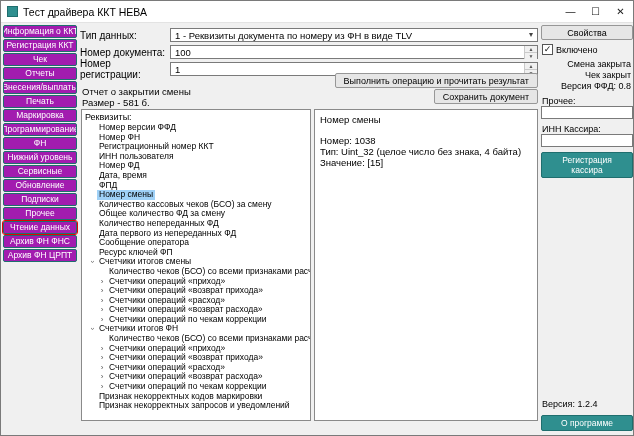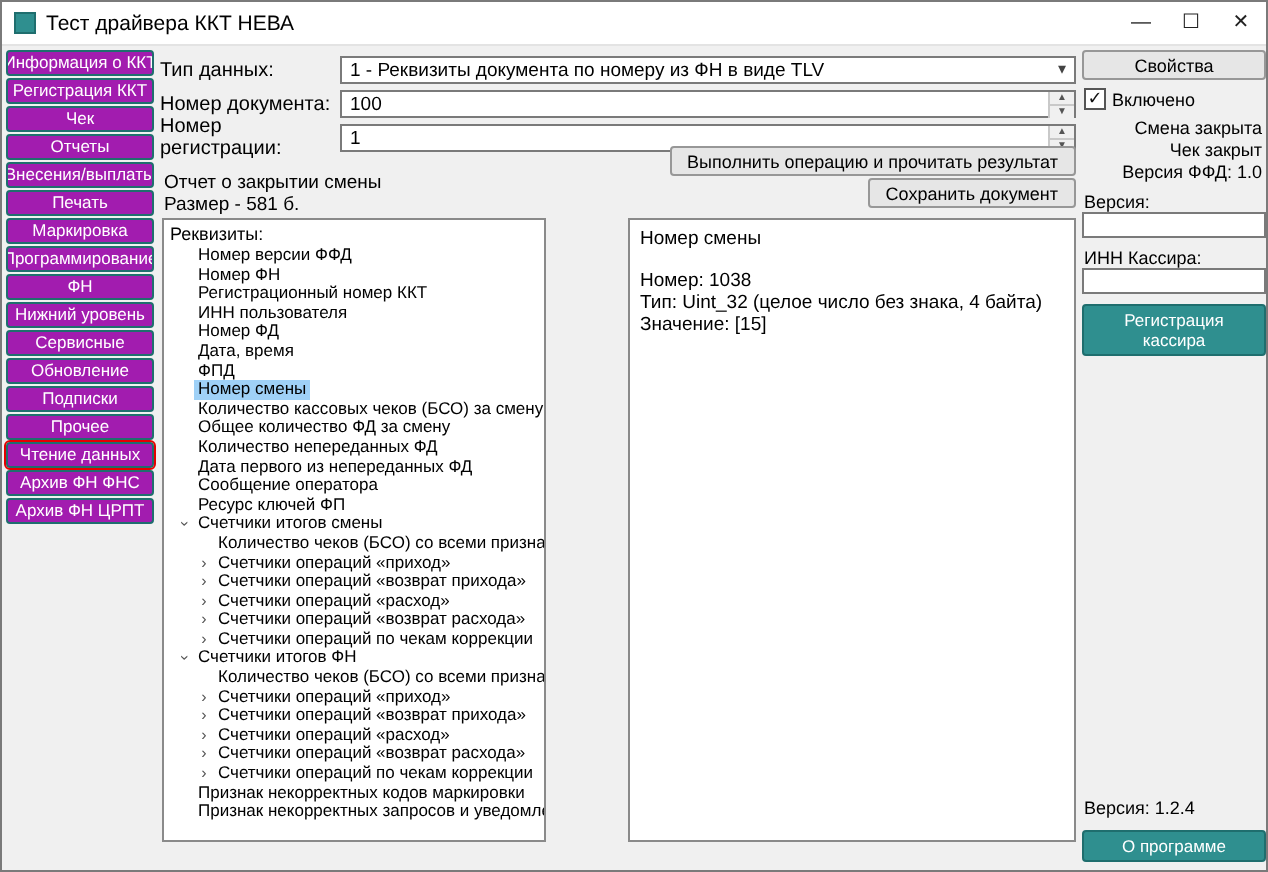--- a/index.html
+++ b/index.html
@@ -284,7 +284,7 @@
 
     <div class="status-line st1">Смена закрыта</div>
     <div class="status-line st2">Чек закрыт</div>
-    <div class="status-line st3">Версия ФФД: 1.0</div>
+    <div class="status-line st3">Версия ФФД: 0.8</div>
 
     <div class="fld-label cl">Версия:</div>
     <div class="fld-input ci">

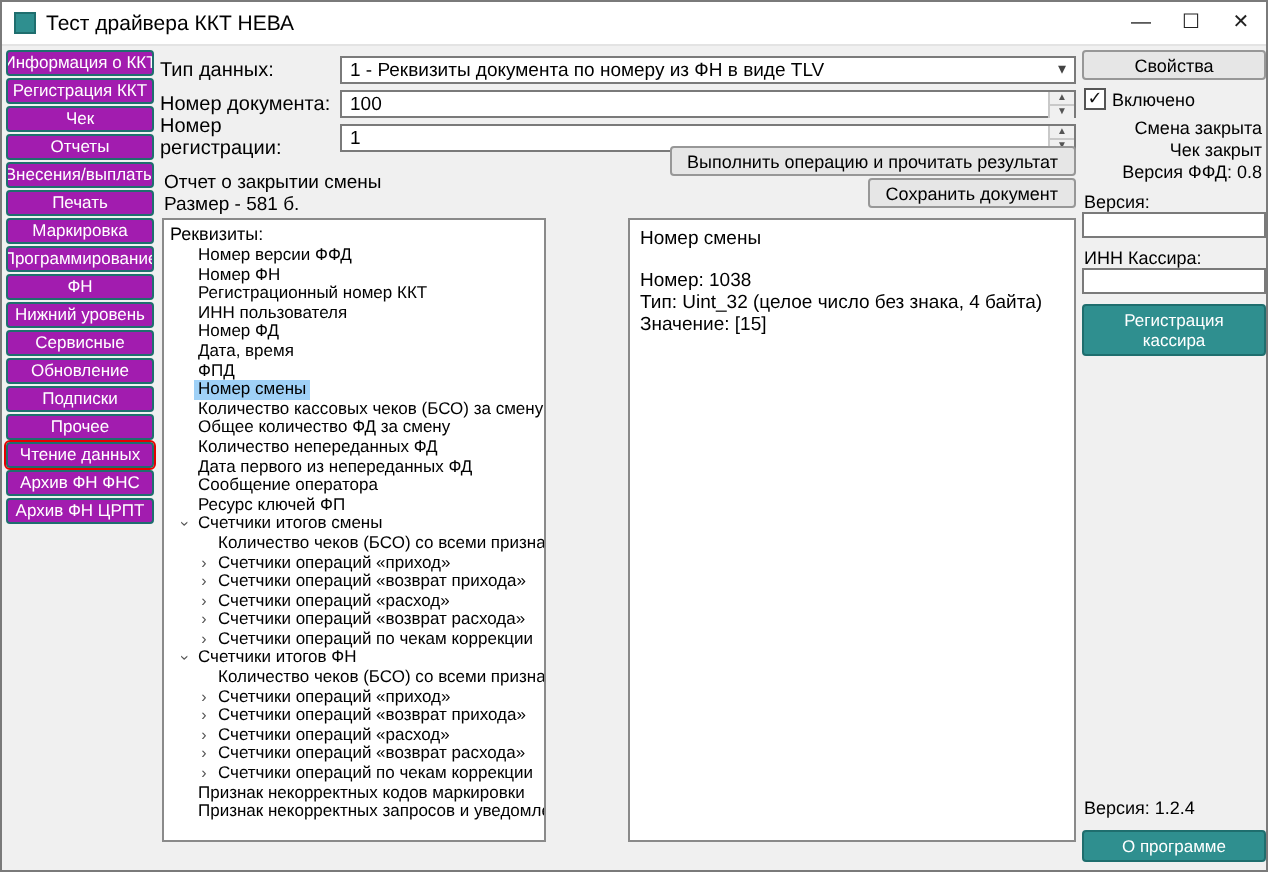--- a/index.html
+++ b/index.html
@@ -286,7 +286,7 @@
     <div class="status-line st2">Чек закрыт</div>
     <div class="status-line st3">Версия ФФД: 0.8</div>
 
-    <div class="fld-label cl">Версия:</div>
+    <div class="fld-label cl">Прочее:</div>
     <div class="fld-input ci">
       <input value="" style="">
     </div>

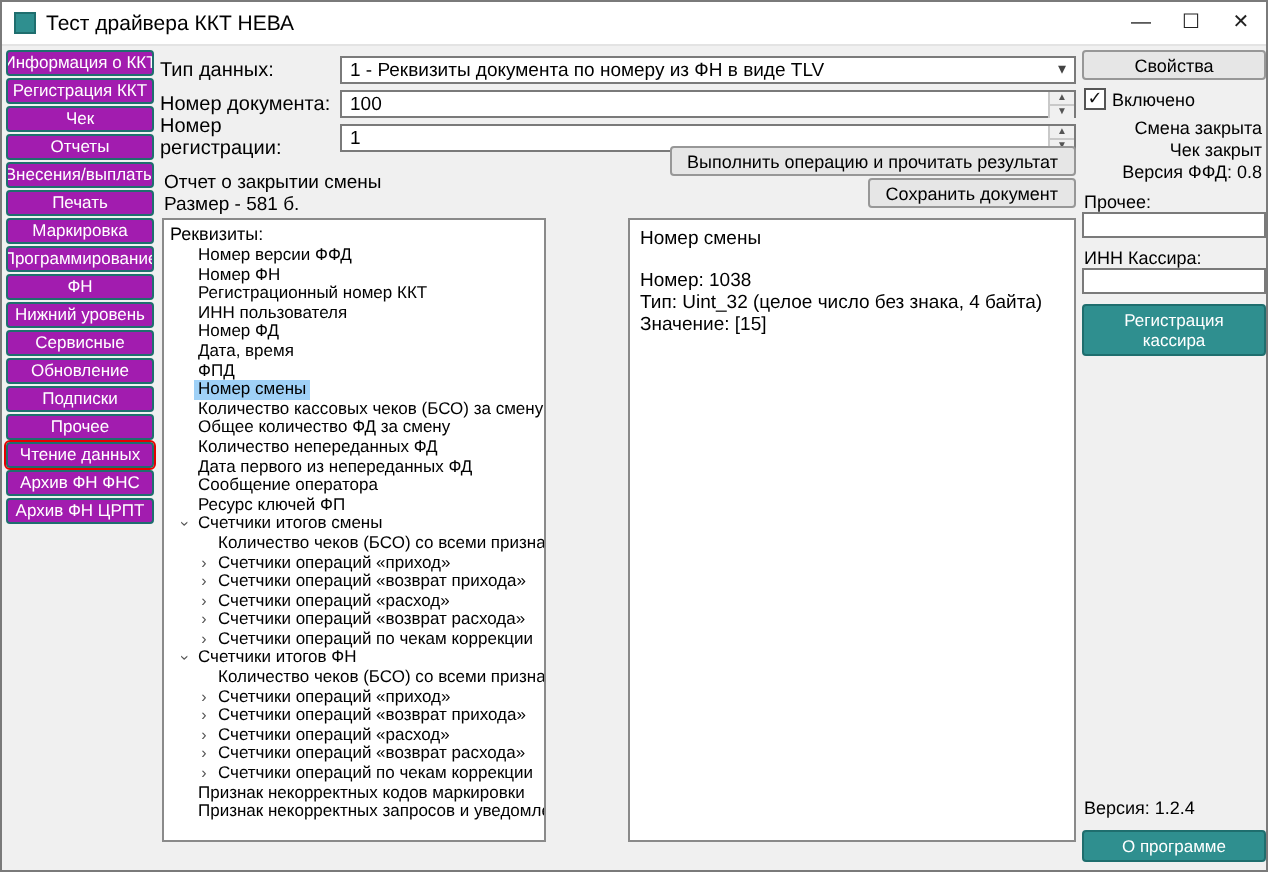--- a/index.html
+++ b/index.html
@@ -36,7 +36,7 @@
   .report-title{position:absolute;left:2px;top:61px;font-size:9.5px;}
   .report-size{position:absolute;left:2px;top:72px;font-size:9.5px;}
 
-  .tree-panel{position:absolute;left:1px;top:84px;width:192px;bottom:12px;background:#fff;border:1px solid #8a8a8a;box-sizing:border-box;overflow:hidden;padding:2px 0 0 3px;}
+  .tree-panel{position:absolute;left:1px;top:84px;width:230px;bottom:12px;background:#fff;border:1px solid #8a8a8a;box-sizing:border-box;overflow:hidden;padding:2px 0 0 3px;}
   .tree-header{font-size:9px;height:11px;line-height:11px;color:#000;}
   .tree-row{height:9.6px;line-height:9.6px;font-size:8.5px;display:flex;align-items:center;white-space:nowrap;color:#000;}
   .chevron{width:10px;flex:0 0 10px;text-align:center;font-size:8px;color:#555;display:inline-block;}

